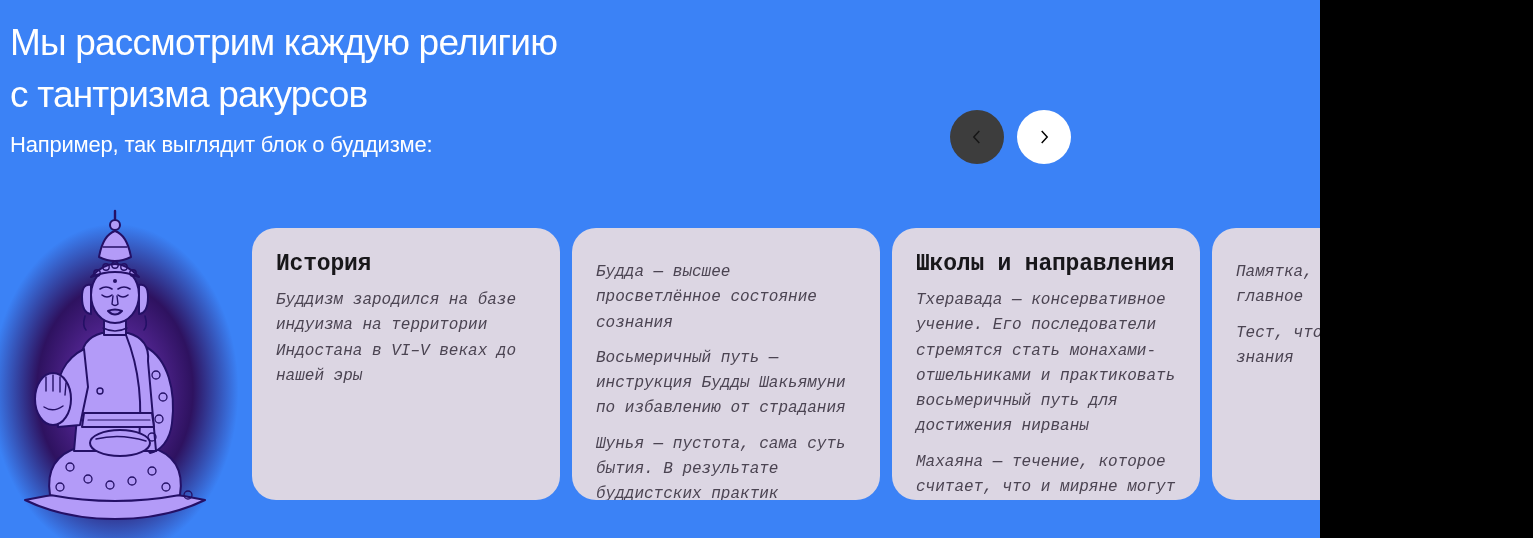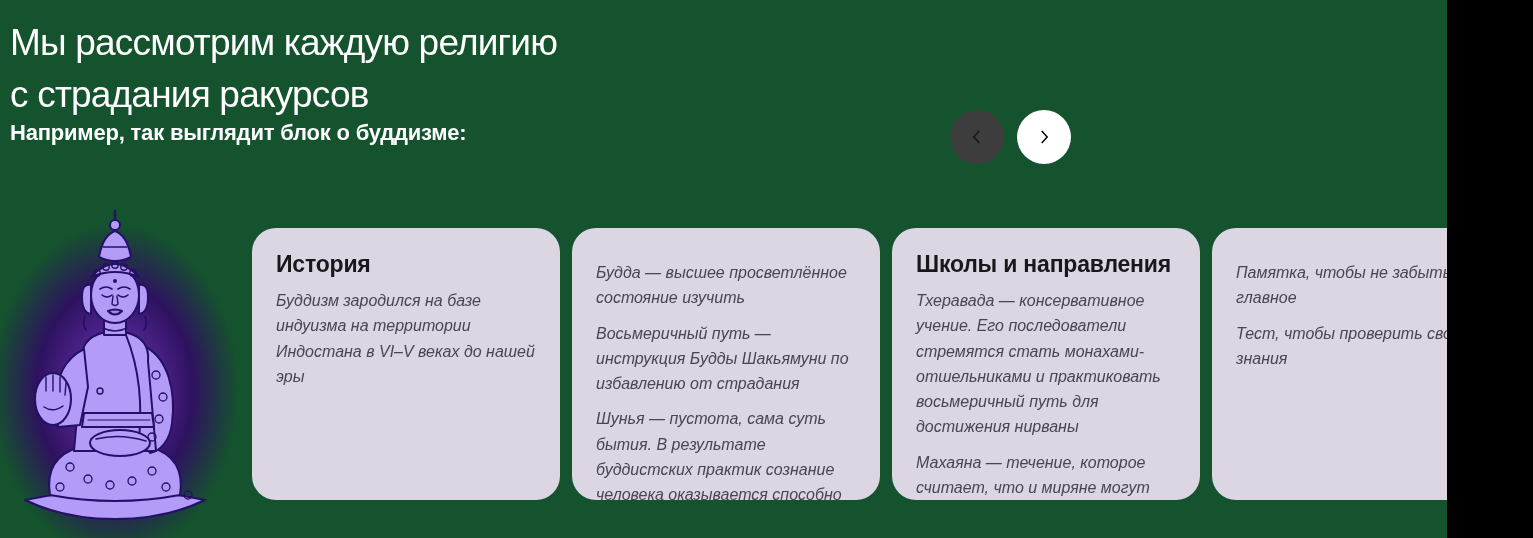--- a/index.html
+++ b/index.html
@@ -8,9 +8,9 @@
 
   .stage {
     position: relative;
-    width: 1447px;
+    width: 1320px;
     height: 538px;
-    background: #14532d;
+    background: #3b82f6;
     overflow: hidden;
   }
 

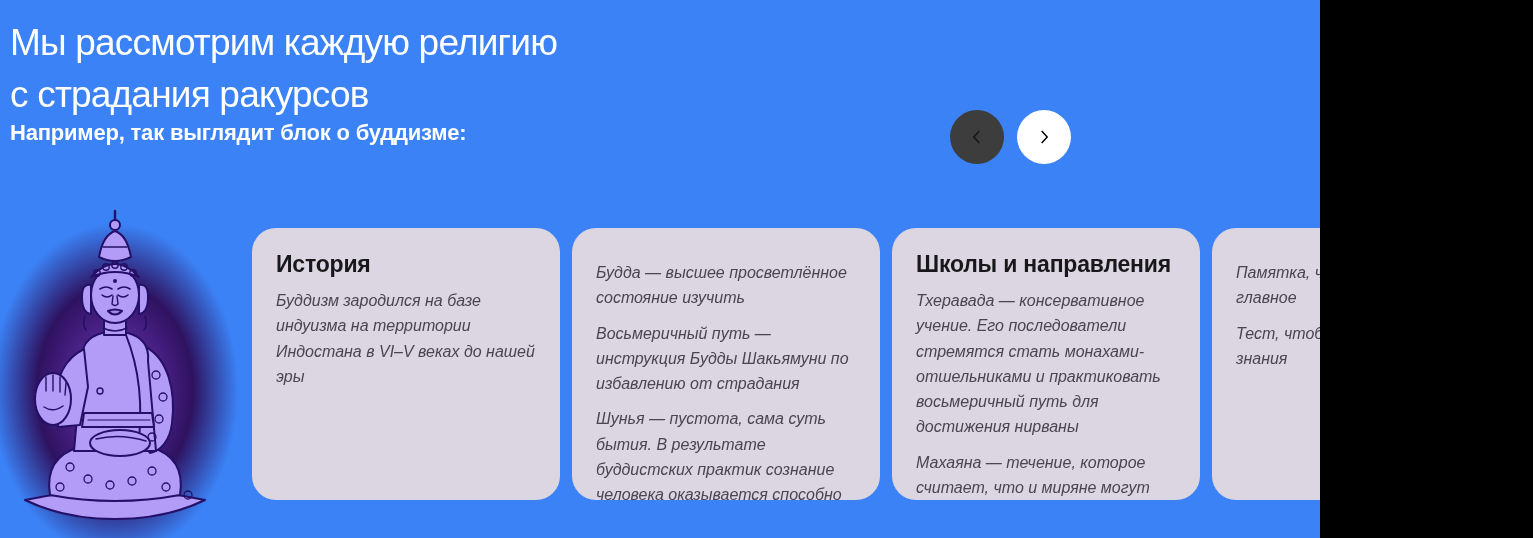--- a/index.html
+++ b/index.html
@@ -114,7 +114,7 @@
 
   <h1 class="heading">
     <span>Мы рассмотрим каждую религию</span>
-    <span>с страдания ракурсов</span>
+    <span>с тантризма ракурсов</span>
   </h1>
 
   <p class="subtitle">Например, так выглядит блок о буддизме:</p>

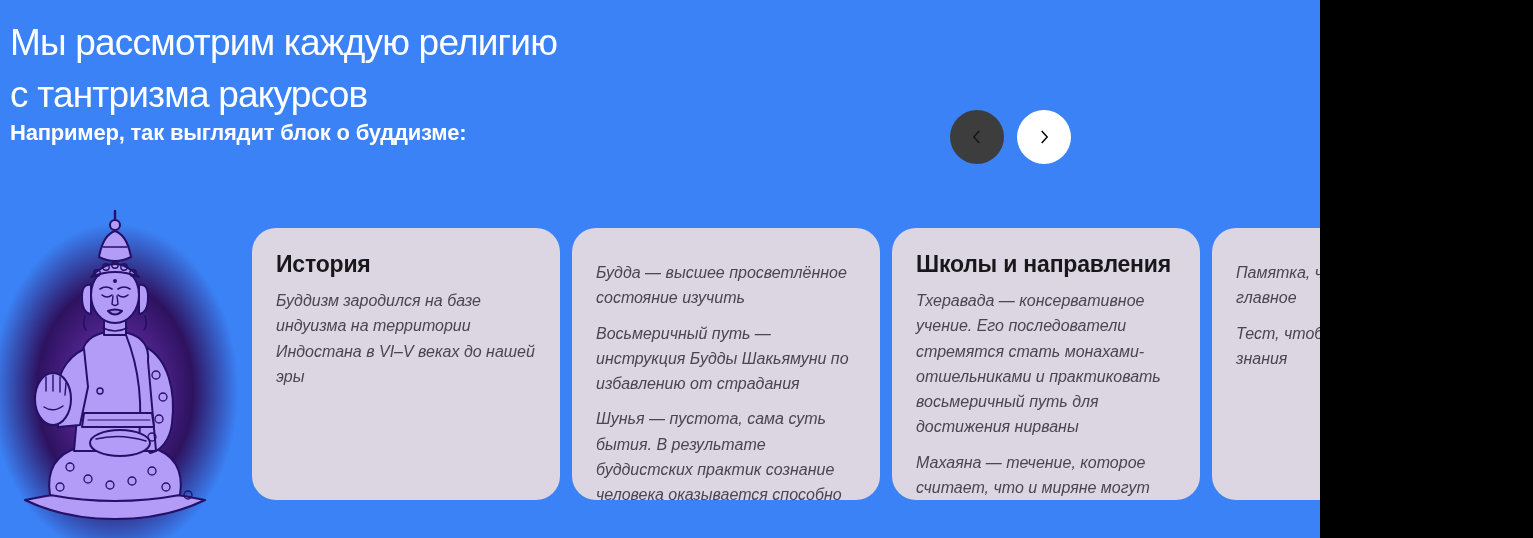--- a/index.html
+++ b/index.html
@@ -30,10 +30,10 @@
   .subtitle {
     position: absolute;
     left: 10px;
-    top: 120px;
+    top: 132px;
     color: #fff;
     font-size: 22px;
-    font-weight: 700;
+    font-weight: 400;
     letter-spacing: -0.2px;
   }
 

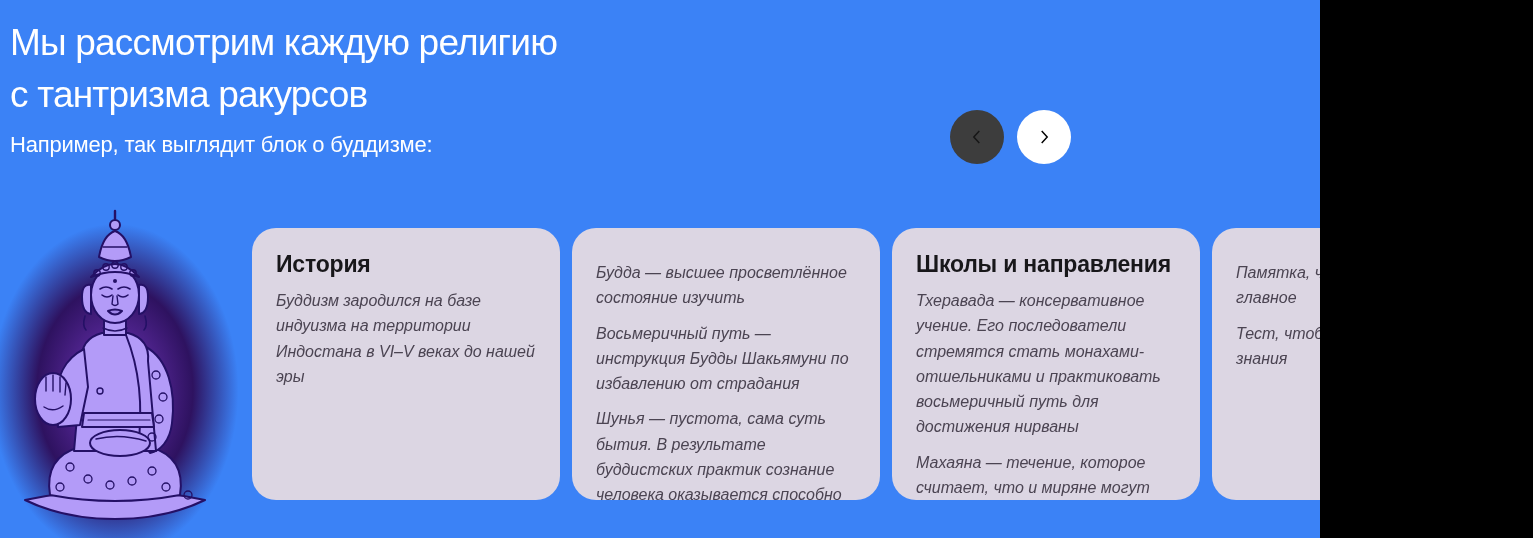--- a/index.html
+++ b/index.html
@@ -90,6 +90,7 @@
     border-radius: 24px;
     padding: 22px 24px;
     overflow: hidden;
+    font-family: Liberation Mono, monospace;
   }
   .card h3 {
     font-size: 23px;

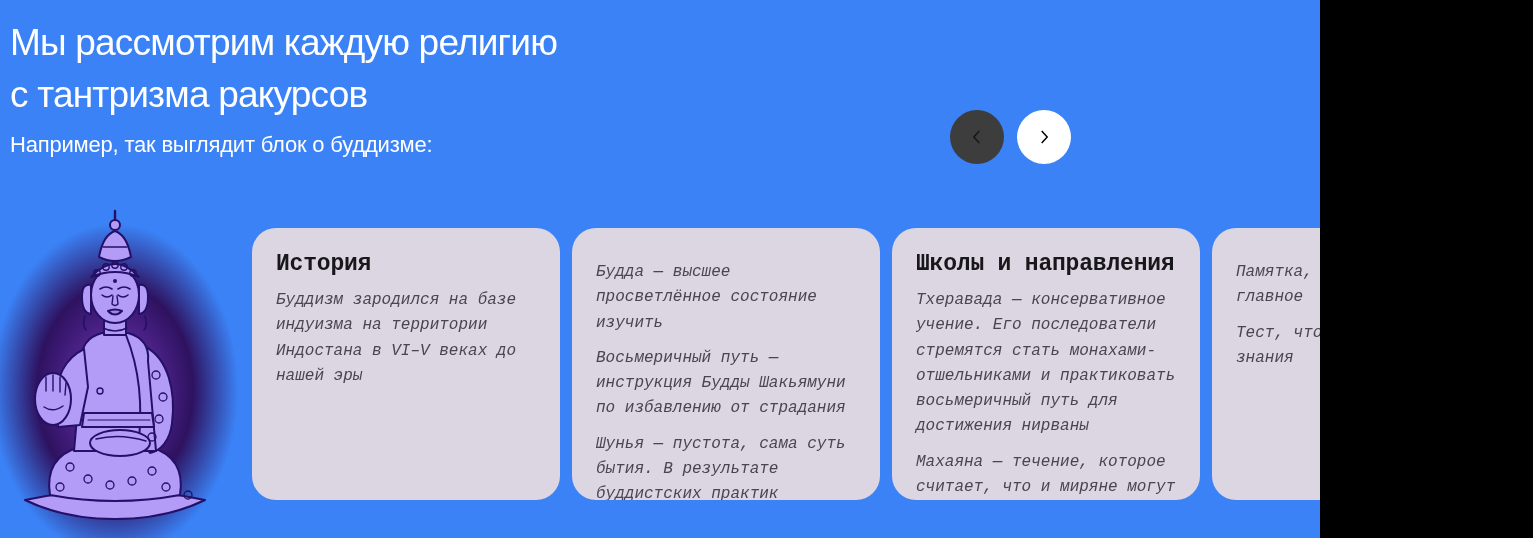--- a/index.html
+++ b/index.html
@@ -222,7 +222,7 @@
     </article>
     <article class="card">
       <div>
-          <p>Будда — высшее просветлённое состояние изучить</p>
+          <p>Будда — высшее просветлённое состояние сознания</p>
           <p>Восьмеричный путь — инструкция Будды Шакьямуни по избавлению от страдания</p>
           <p>Шунья — пустота, сама суть бытия. В результате буддистских практик сознание человека оказывается способно познать шунью и оказаться в нирване</p>
         </div>

